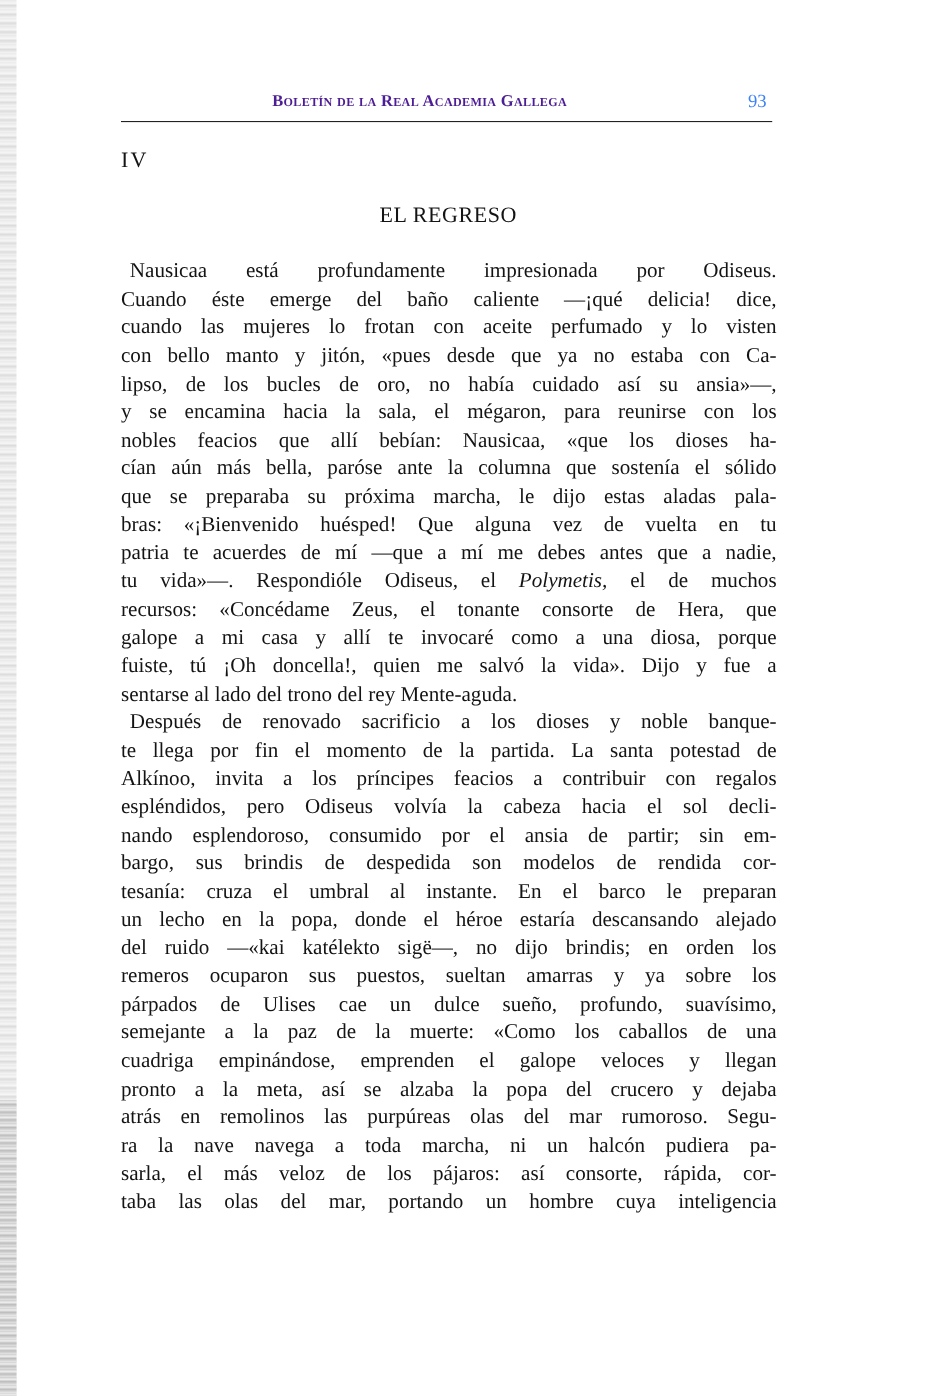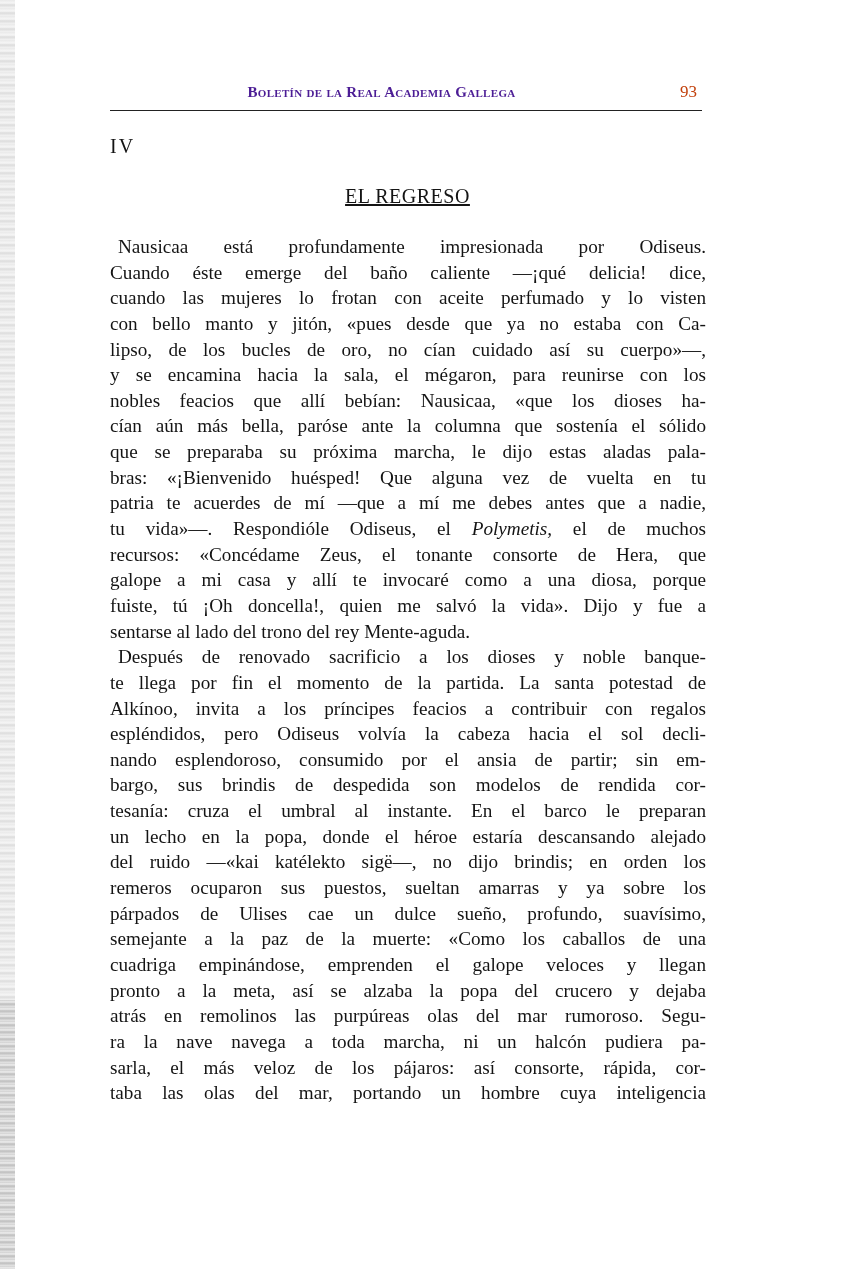--- a/index.html
+++ b/index.html
@@ -21,7 +21,7 @@
     padding-right: 52px;
   }
   .page-number {
-    position: absolute; right: 8px; top: -2px; font-size: 17px; color: #c2410c;
+    position: absolute; right: 8px; top: -2px; font-size: 17px; color: #3b82f6;
   }
   .head-rule {
     position: absolute; left: 110px; width: 592px; top: 110px; height: 0; border-top: 1.6px solid #222;

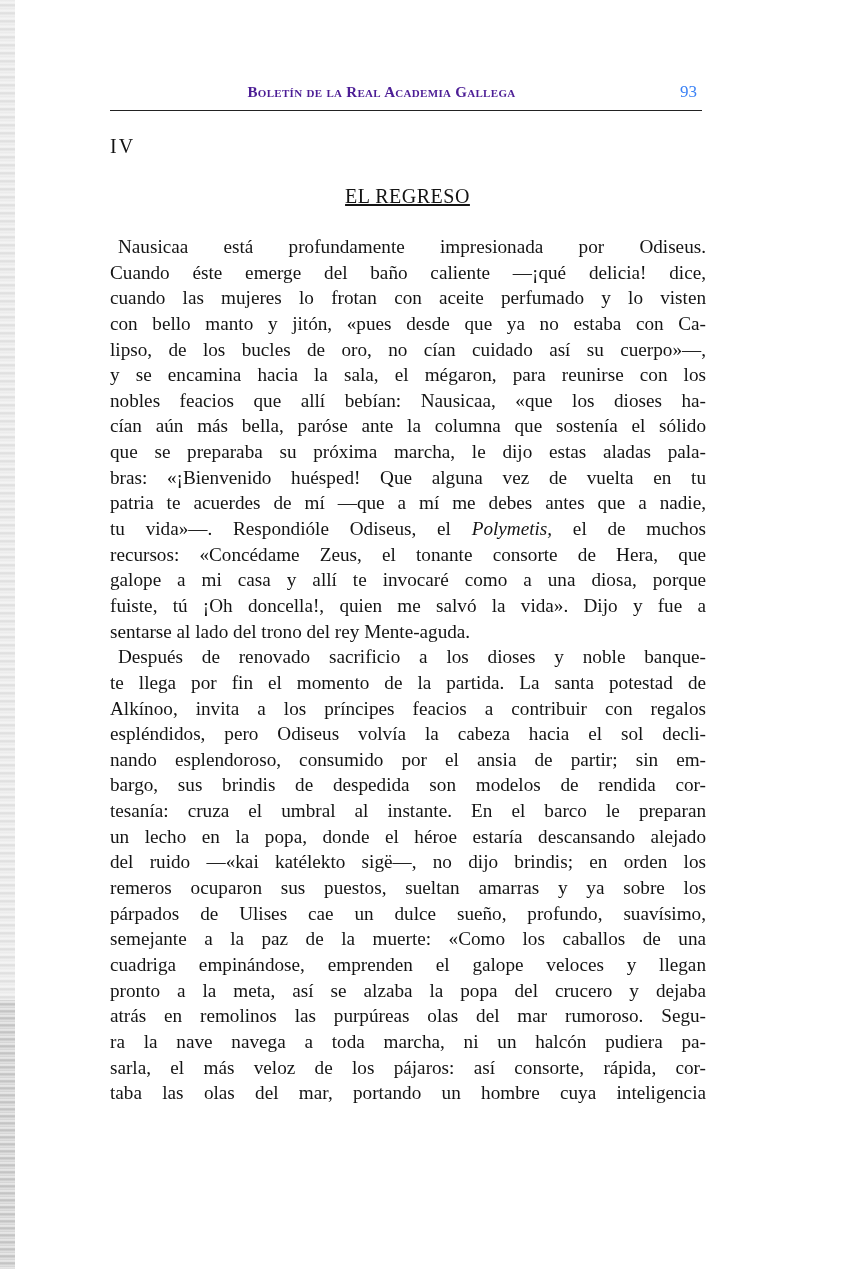--- a/index.html
+++ b/index.html
@@ -59,7 +59,7 @@
 <div class="head-rule"></div>
 
 <div class="chapter-num">IV</div>
-<h1 class="chapter-title" style="margin:0;font-weight:normal;text-decoration:underline;">EL REGRESO</h1>
+<h1 class="chapter-title" style="margin:0;font-weight:normal;">EL REGRESO</h1>
 
 <div class="body-text">
   <p class="paragraph">

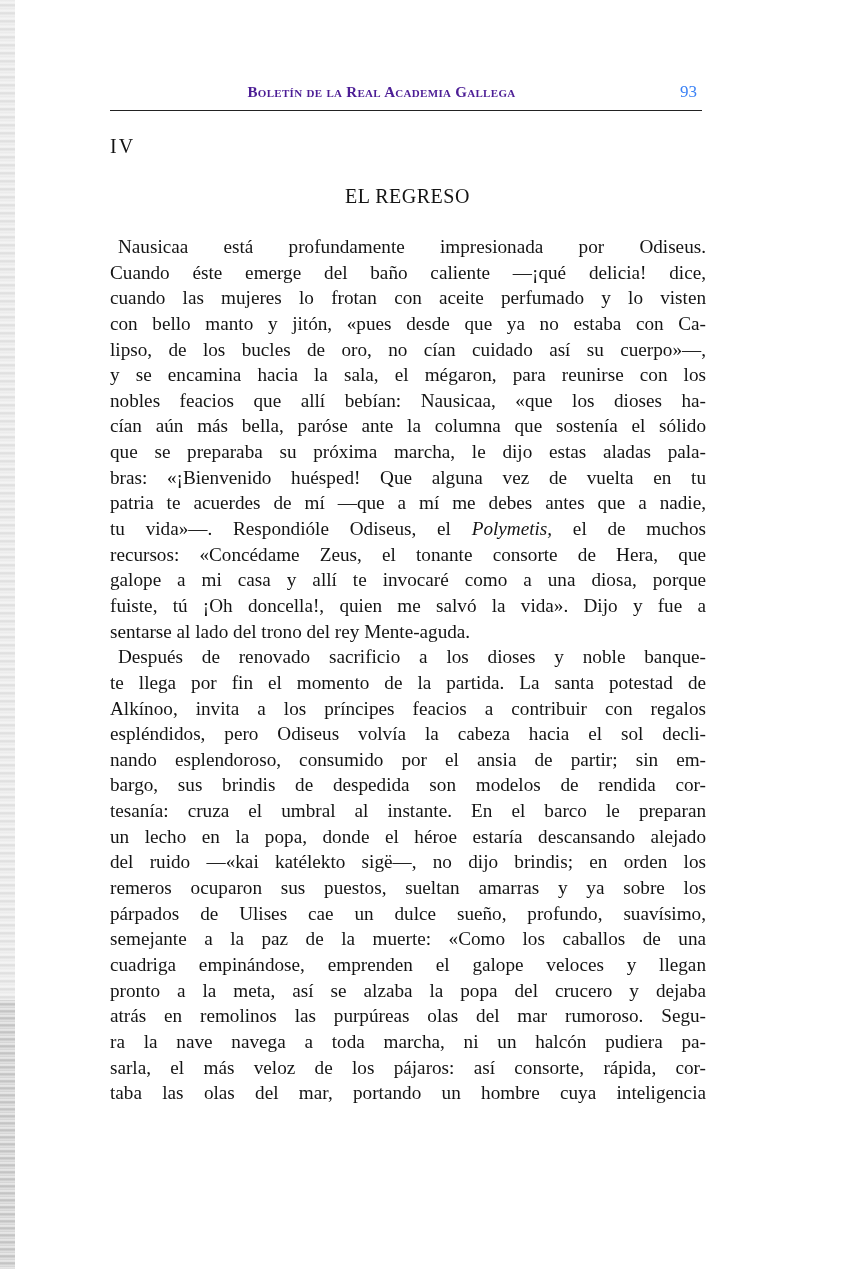--- a/index.html
+++ b/index.html
@@ -67,7 +67,7 @@
     <span class="line">Cuando éste emerge del baño caliente —¡qué delicia! dice,</span>
     <span class="line">cuando las mujeres lo frotan con aceite perfumado y lo visten</span>
     <span class="line">con bello manto y jitón, «pues desde que ya no estaba con Ca-</span>
-    <span class="line">lipso, de los bucles de oro, no cían cuidado así su cuerpo»—,</span>
+    <span class="line">lipso, de los bucles de oro, no había cuidado así su ansia»—,</span>
     <span class="line">y se encamina hacia la sala, el mégaron, para reunirse con los</span>
     <span class="line">nobles feacios que allí bebían: Nausicaa, «que los dioses ha-</span>
     <span class="line">cían aún más bella, paróse ante la columna que sostenía el sólido</span>

